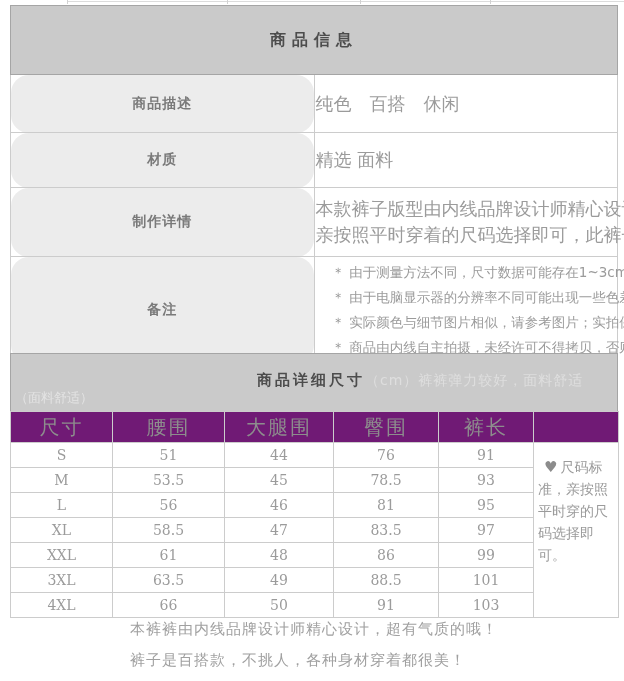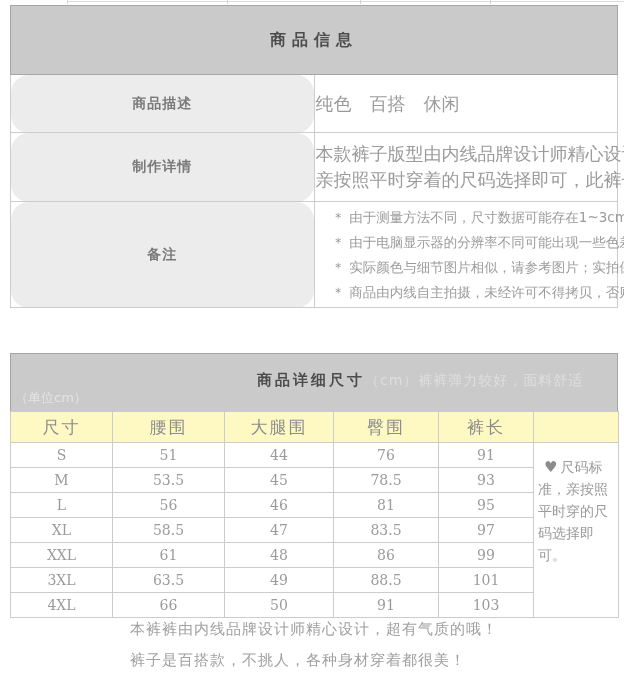--- a/index.html
+++ b/index.html
@@ -88,6 +88,12 @@
       <td class="t1-label">商品描述</td>
       <td class="t1-value">
         <div>纯色　百搭　休闲</div>
+      </td>
+    </tr>
+    <tr style="height:55px;">
+      <td class="t1-label">材质</td>
+      <td class="t1-value">
+        <div>精选 面料</div>
       </td>
     </tr>
     <tr style="height:69px;">

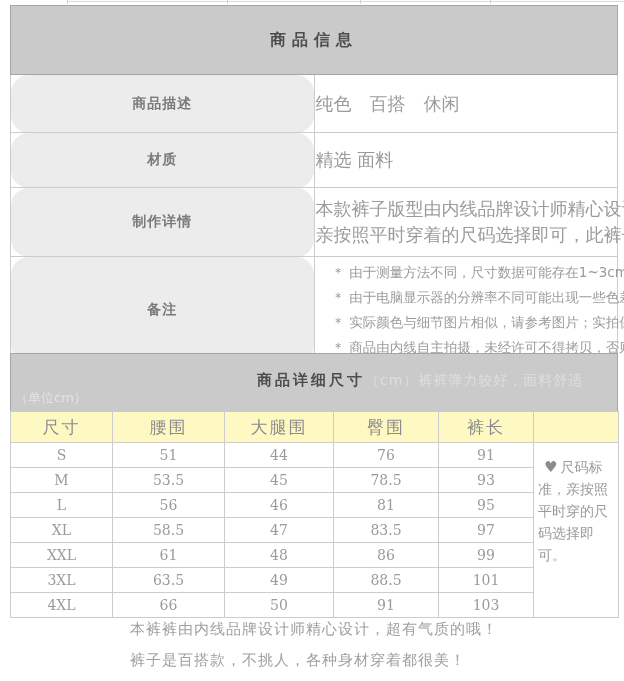--- a/index.html
+++ b/index.html
@@ -121,7 +121,7 @@
     <div class="t2-title">
       <span class="bold">商品详细尺寸</span><span class="light">（cm）裤裤弹力较好，面料舒适</span>
     </div>
-    <div class="t2-unit">（单位cm）</div>
+    <div class="t2-unit">（面料舒适）</div>
   </div>
   <table>
     <colgroup>

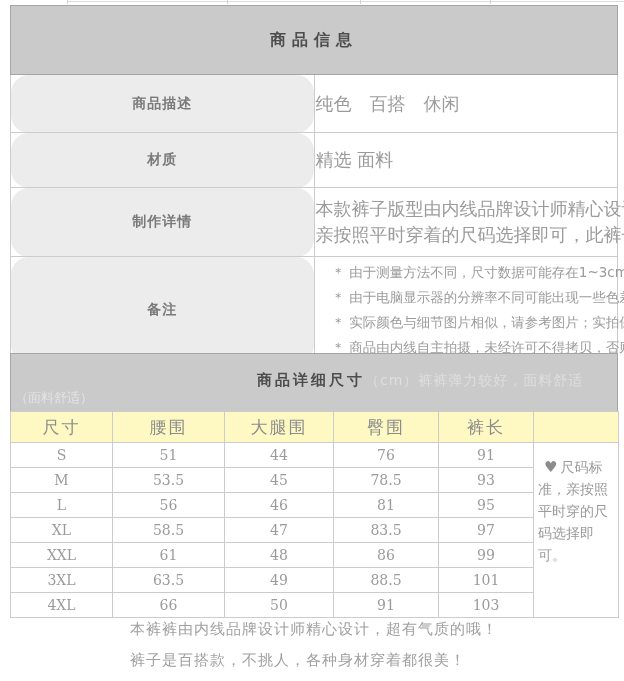--- a/index.html
+++ b/index.html
@@ -47,8 +47,8 @@
   .t2-unit{position:absolute;left:4px;bottom:4px;font-size:13px;color:#e3e3e3;}
   .t2 table{width:608px;border:1px solid #a5a5a5;}
   .t2-colhead td{
-    height:31px;background:#fef9c3;text-align:center;vertical-align:middle;
-    font-size:17px;color:#8d8d8d;letter-spacing:2px;
+    height:31px;background:#701a75;text-align:center;vertical-align:middle;
+    font-size:20px;color:#8d8d8d;letter-spacing:2px;
   }
   .t2-row td{
     height:25px;background:#ffffff;text-align:center;vertical-align:middle;

